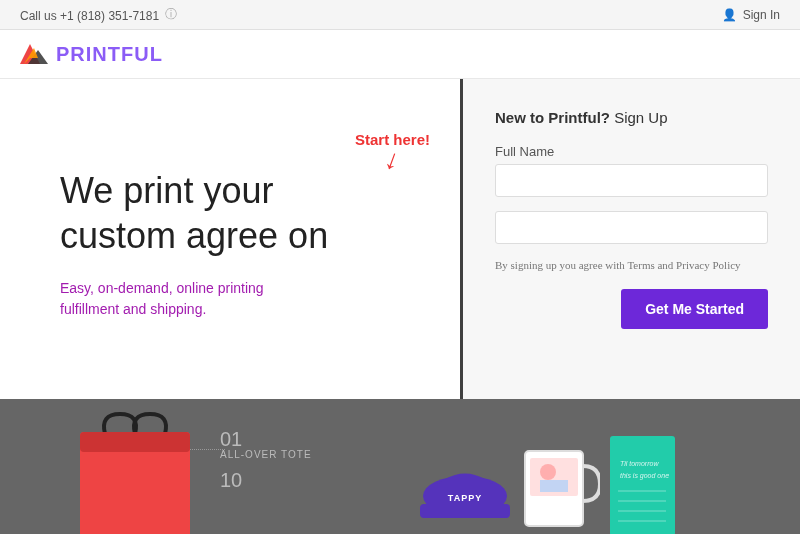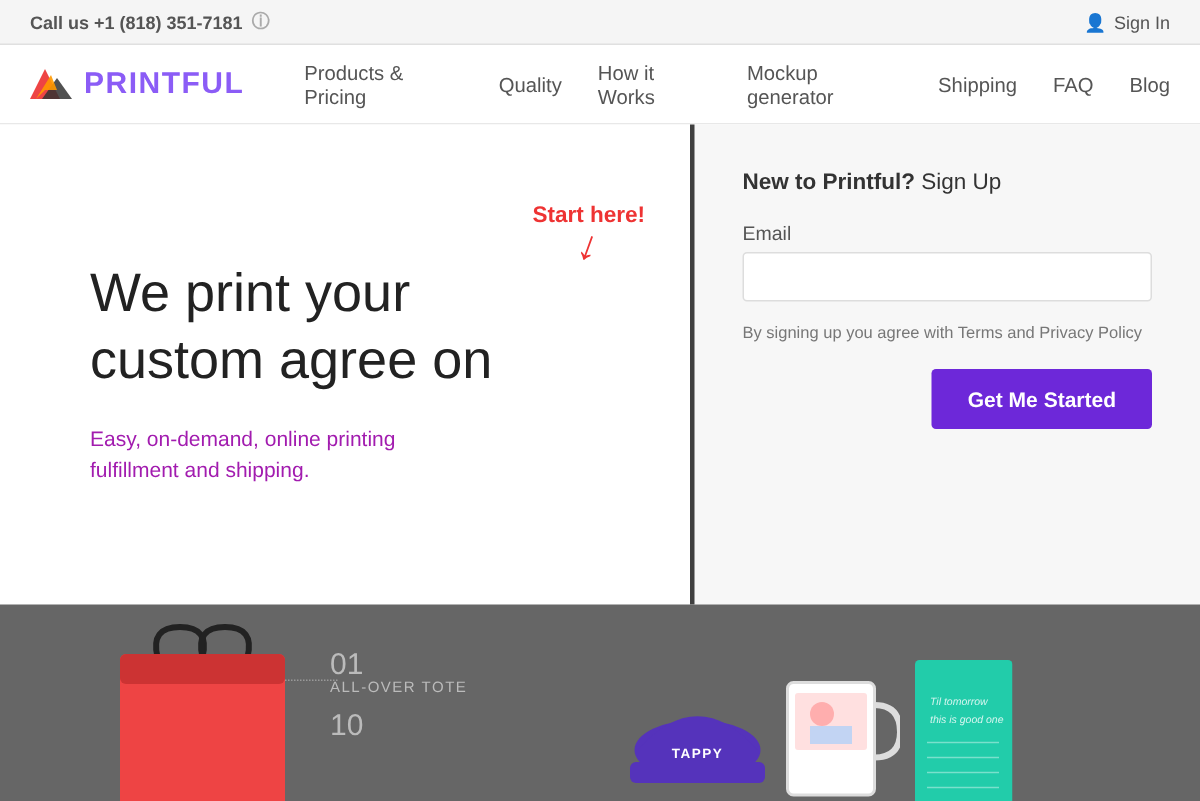--- a/index.html
+++ b/index.html
@@ -16,7 +16,7 @@
       font-size: 12px;
       color: #555;
     }
-    .top-bar-left { display: flex; align-items: center; gap: 6px; font-weight: bold; }
+    .top-bar-left { display: flex; align-items: flex-end; gap: 6px; }
     .top-bar-right { display: flex; align-items: center; gap: 5px; cursor: pointer; }
     .top-bar-right span { font-size: 12px; }
 

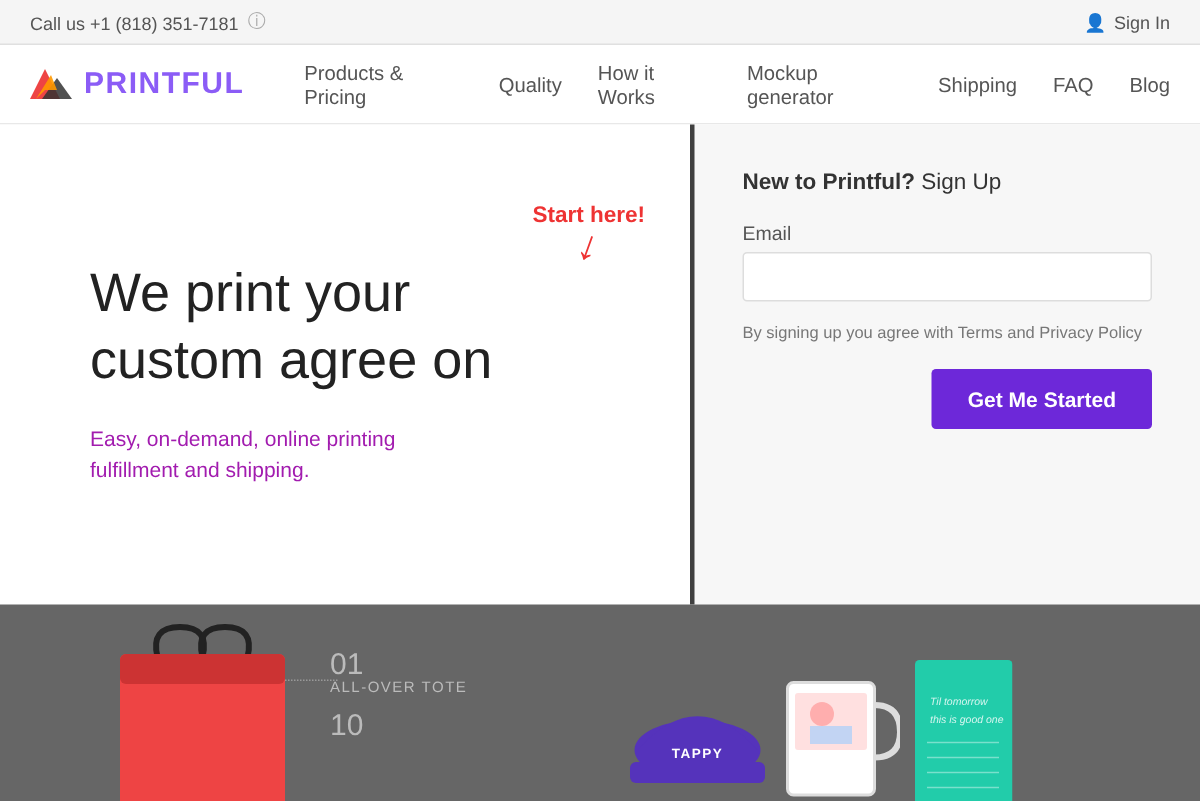--- a/index.html
+++ b/index.html
@@ -218,15 +218,6 @@
     </svg>
     <span class="logo-text">PRINTFUL</span>
   </a>
-  <ul class="nav-links">
-    <li><a href="#">Products &amp; Pricing</a></li>
-    <li><a href="#">Quality</a></li>
-    <li><a href="#">How it Works</a></li>
-    <li><a href="#">Mockup generator</a></li>
-    <li><a href="#">Shipping</a></li>
-    <li><a href="#">FAQ</a></li>
-    <li><a href="#">Blog</a></li>
-  </ul>
 </nav>
 
 <div class="hero">

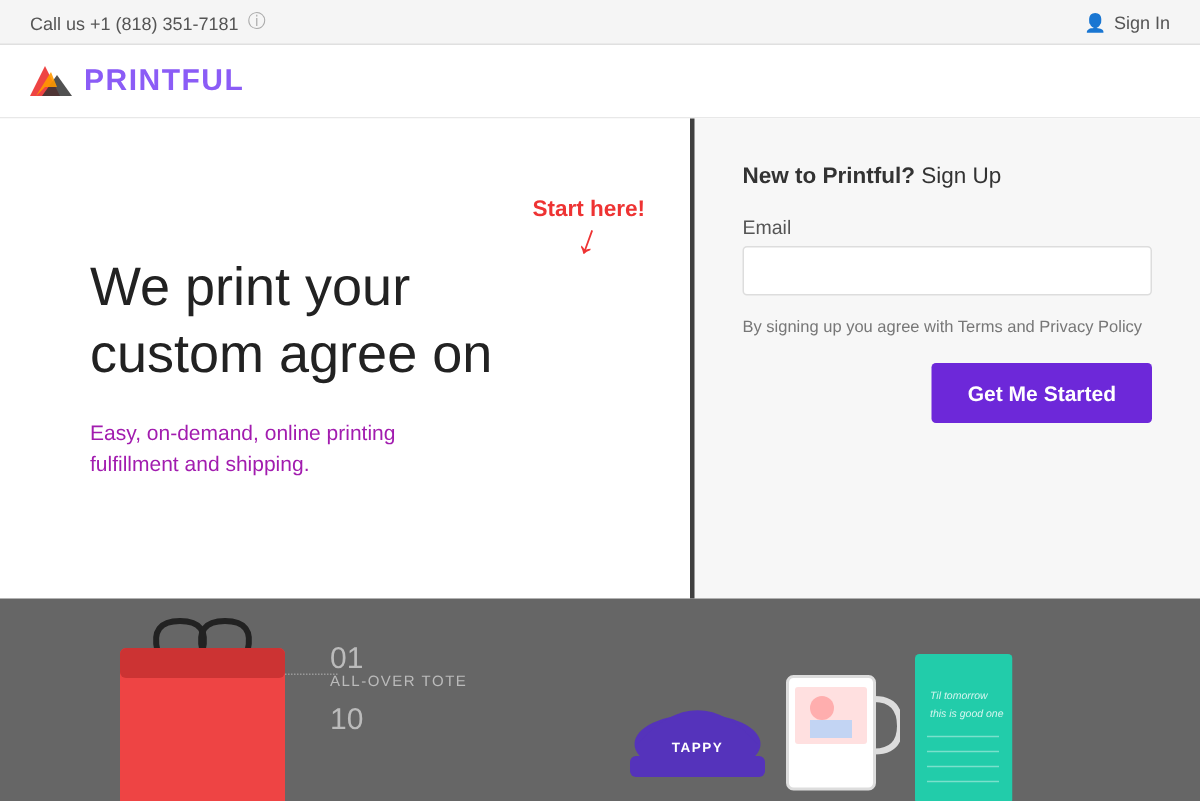--- a/index.html
+++ b/index.html
@@ -242,6 +242,10 @@
       <strong>New to Printful?</strong><span> Sign Up</span>
     </p>
     <div class="form-group">
+      <label>Full Name</label>
+      <input type="text" placeholder="" style="">
+    </div>
+    <div class="form-group">
       <label>Email</label>
       <input type="email" placeholder="" style="">
     </div>

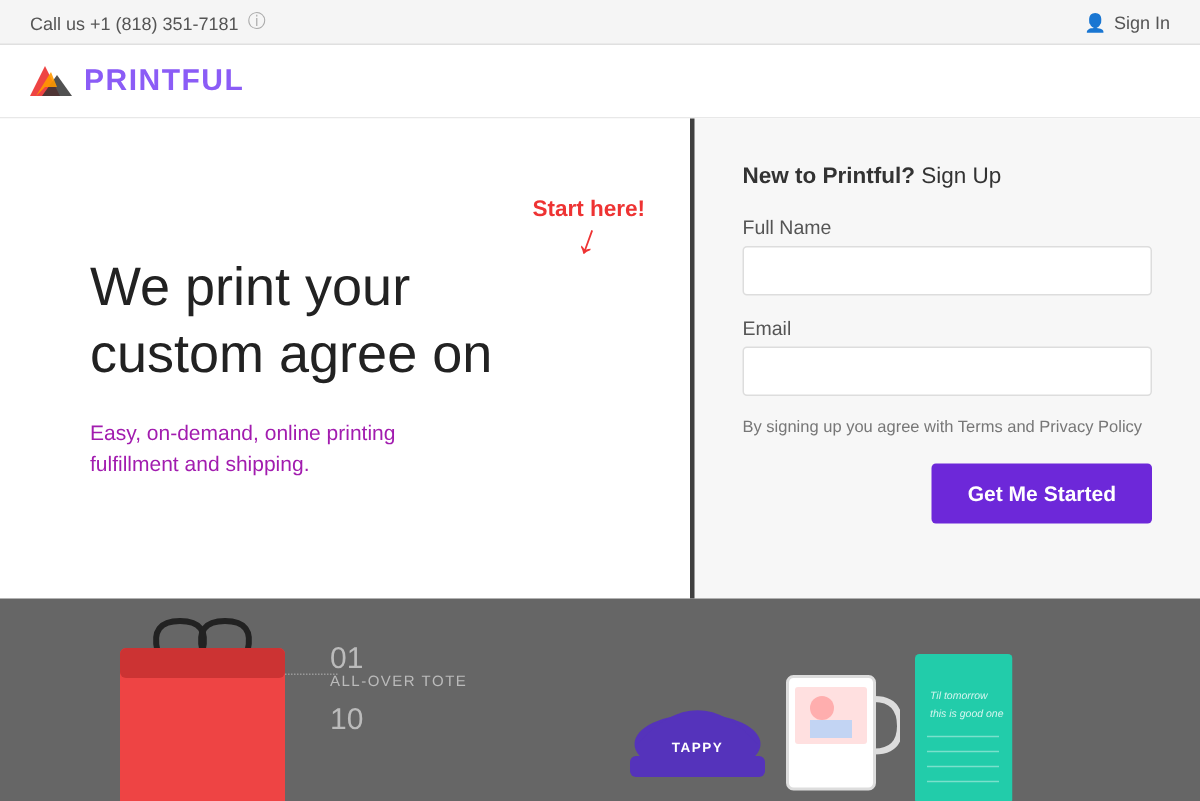--- a/index.html
+++ b/index.html
@@ -246,7 +246,6 @@
       <input type="text" placeholder="" style="">
     </div>
     <div class="form-group">
-      <label>Email</label>
       <input type="email" placeholder="" style="">
     </div>
     <p class="terms-text">By signing up you agree with Terms and Privacy Policy</p>

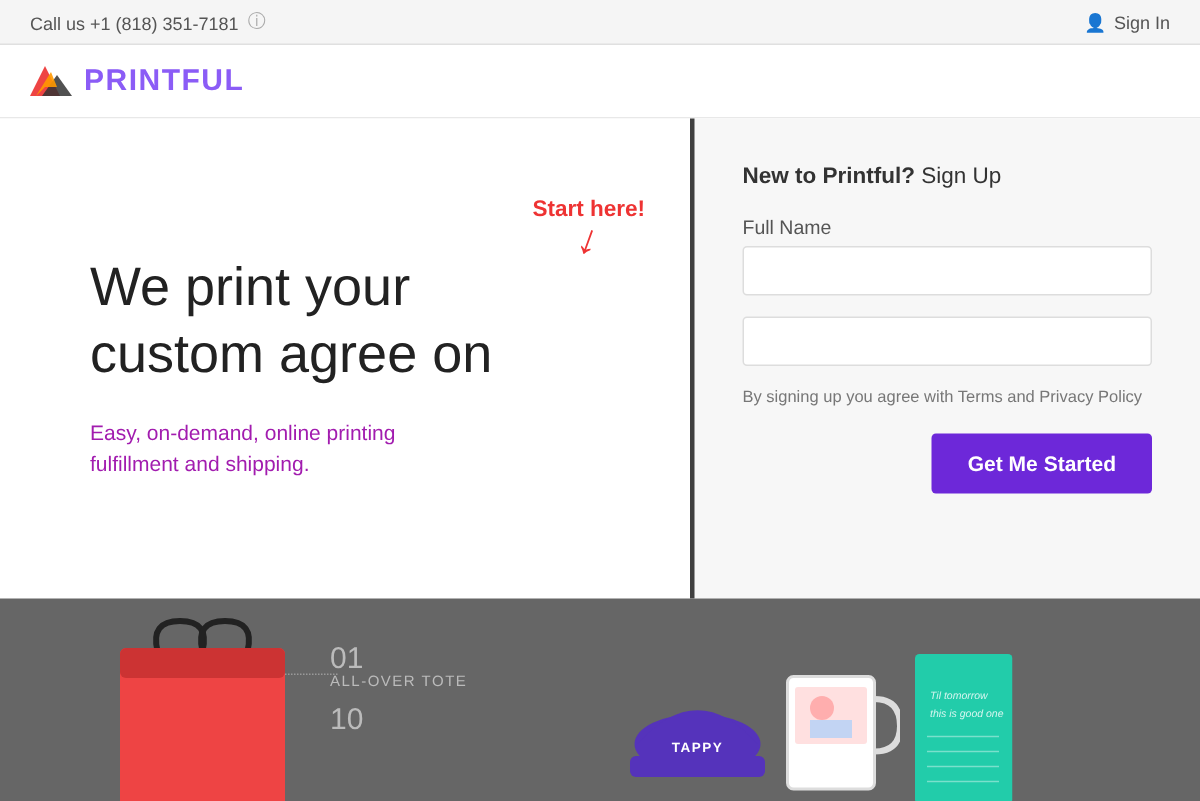--- a/index.html
+++ b/index.html
@@ -143,6 +143,7 @@
       color: #777;
       margin-bottom: 16px;
       line-height: 1.4;
+      font-family: Liberation Serif, serif;
     }
     .btn-signup {
       background: #6d28d9;

